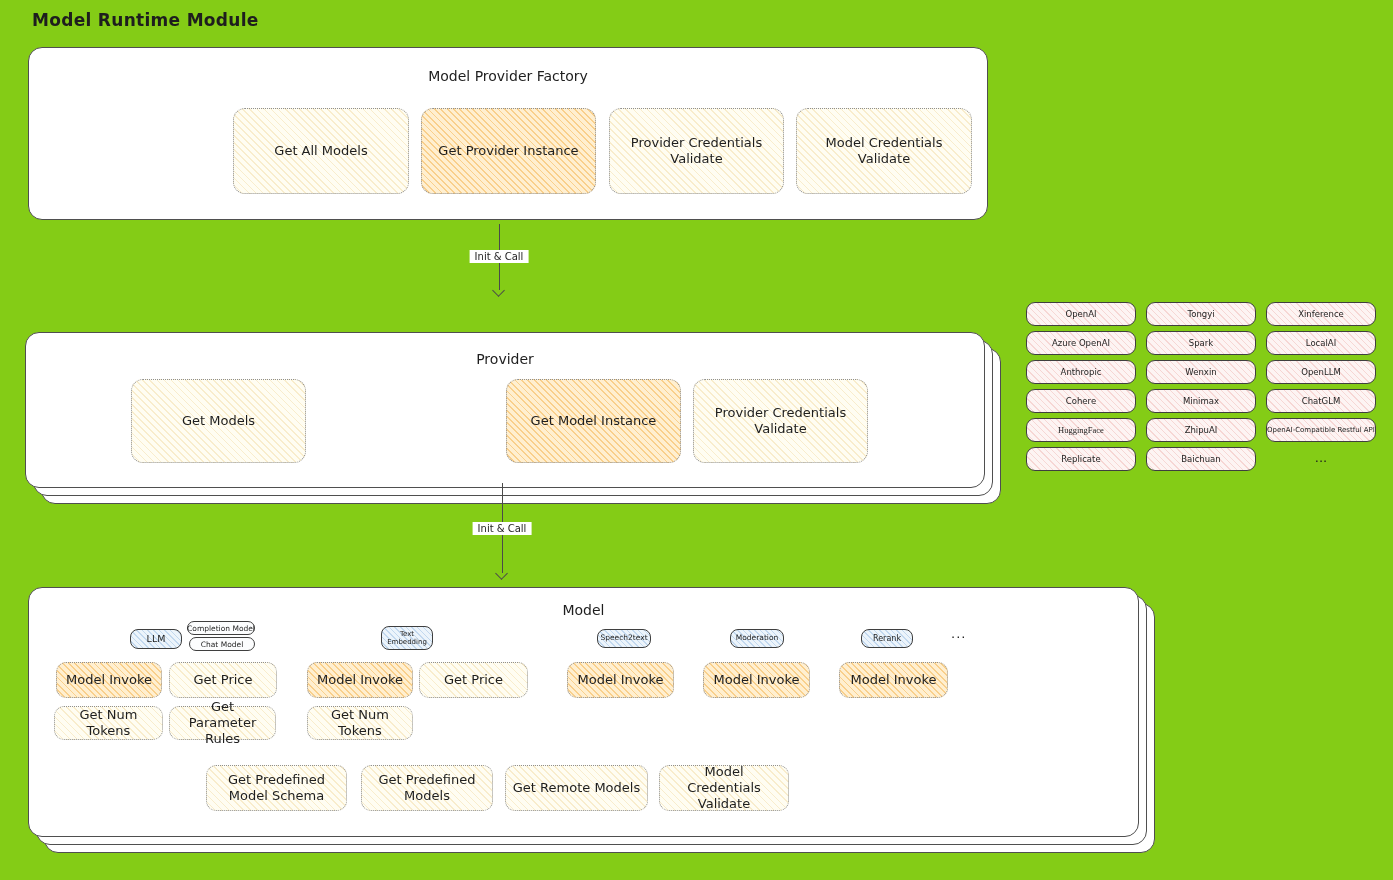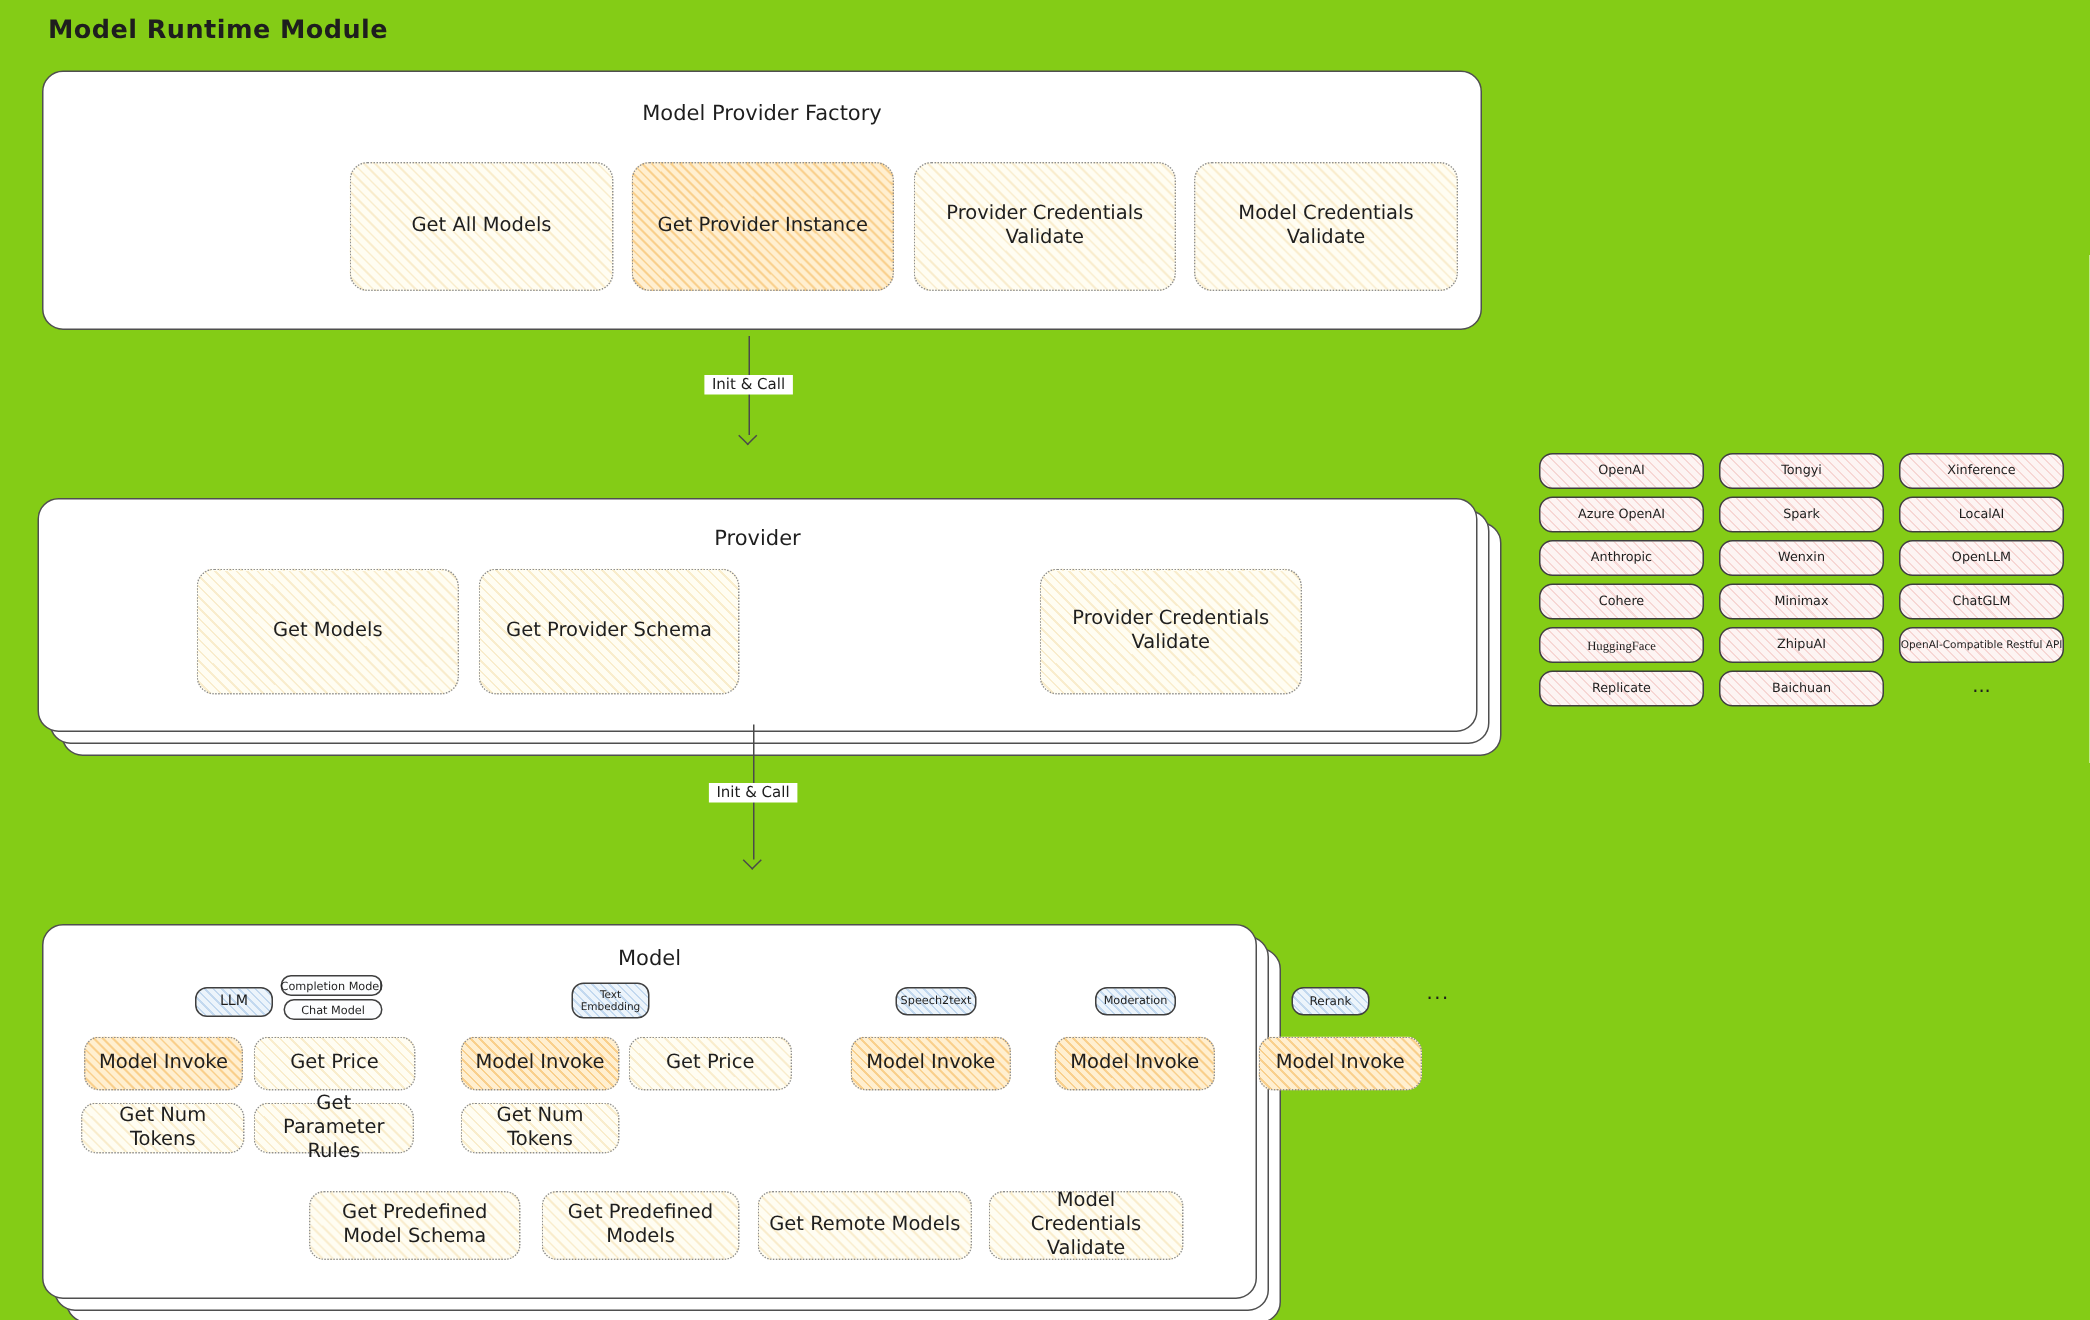--- a/index.html
+++ b/index.html
@@ -87,7 +87,6 @@
     <div class="panel" style="inset:0;">
       <div class="panel-title" style="top:18px;">Provider</div>
       <div class="btn" style="left:105px;top:46px;width:175px;height:84px;">Get Models</div>
-      <div class="btn" style="left:293px;top:46px;width:174px;height:84px;">Get Provider Schema</div>
       <div class="btn" style="left:667px;top:46px;width:175px;height:84px;">Provider Credentials Validate</div>
     </div>
   </div>

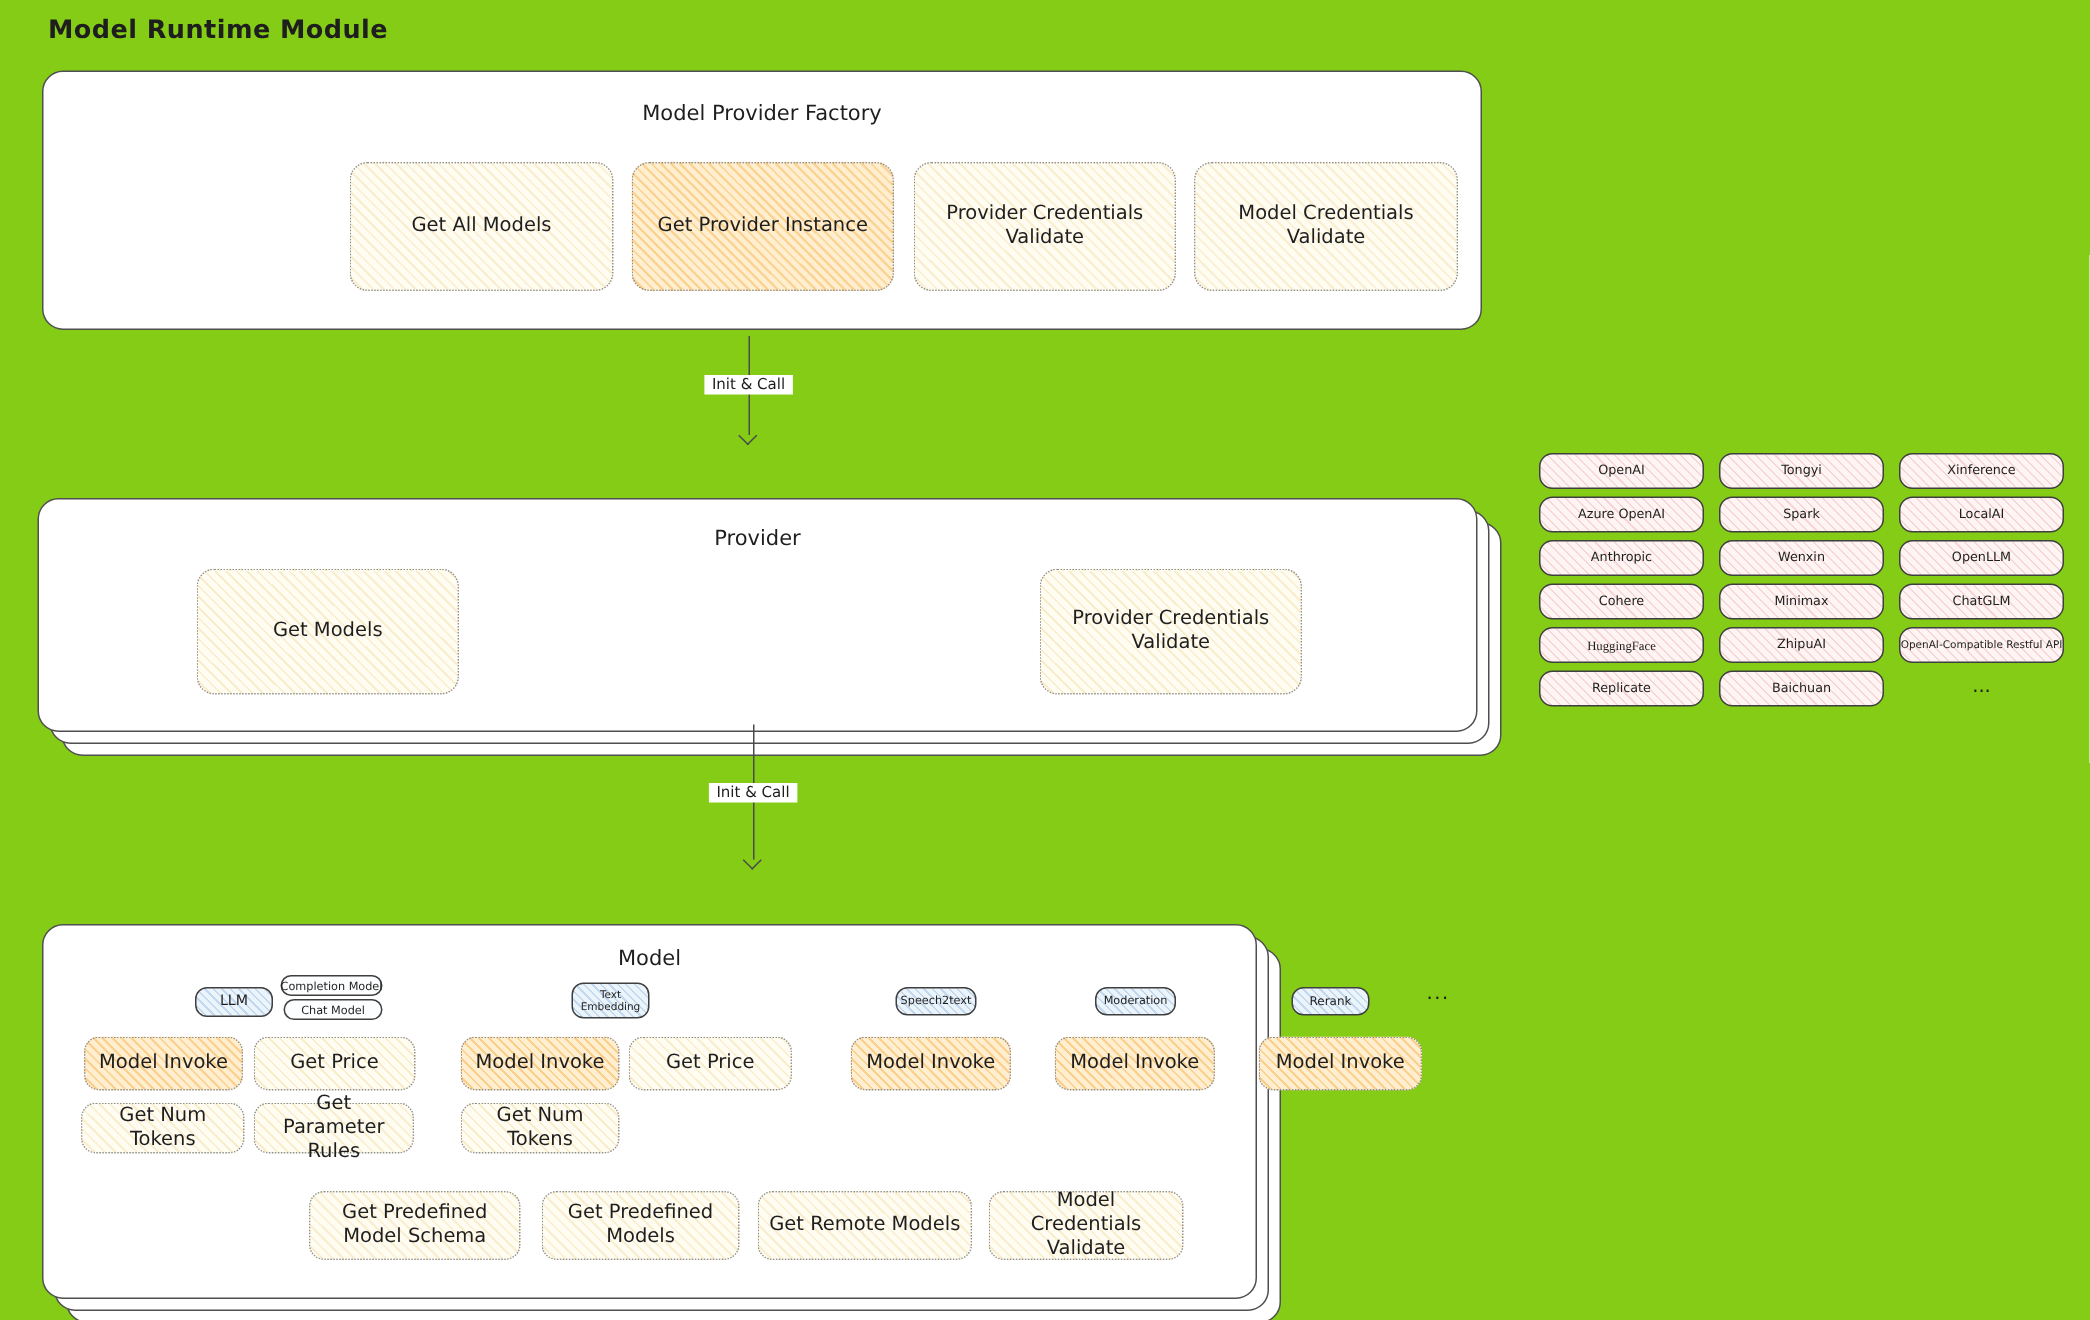--- a/index.html
+++ b/index.html
@@ -87,6 +87,7 @@
     <div class="panel" style="inset:0;">
       <div class="panel-title" style="top:18px;">Provider</div>
       <div class="btn" style="left:105px;top:46px;width:175px;height:84px;">Get Models</div>
+      <div class="btn hl" style="left:480px;top:46px;width:175px;height:84px;">Get Model Instance</div>
       <div class="btn" style="left:667px;top:46px;width:175px;height:84px;">Provider Credentials Validate</div>
     </div>
   </div>

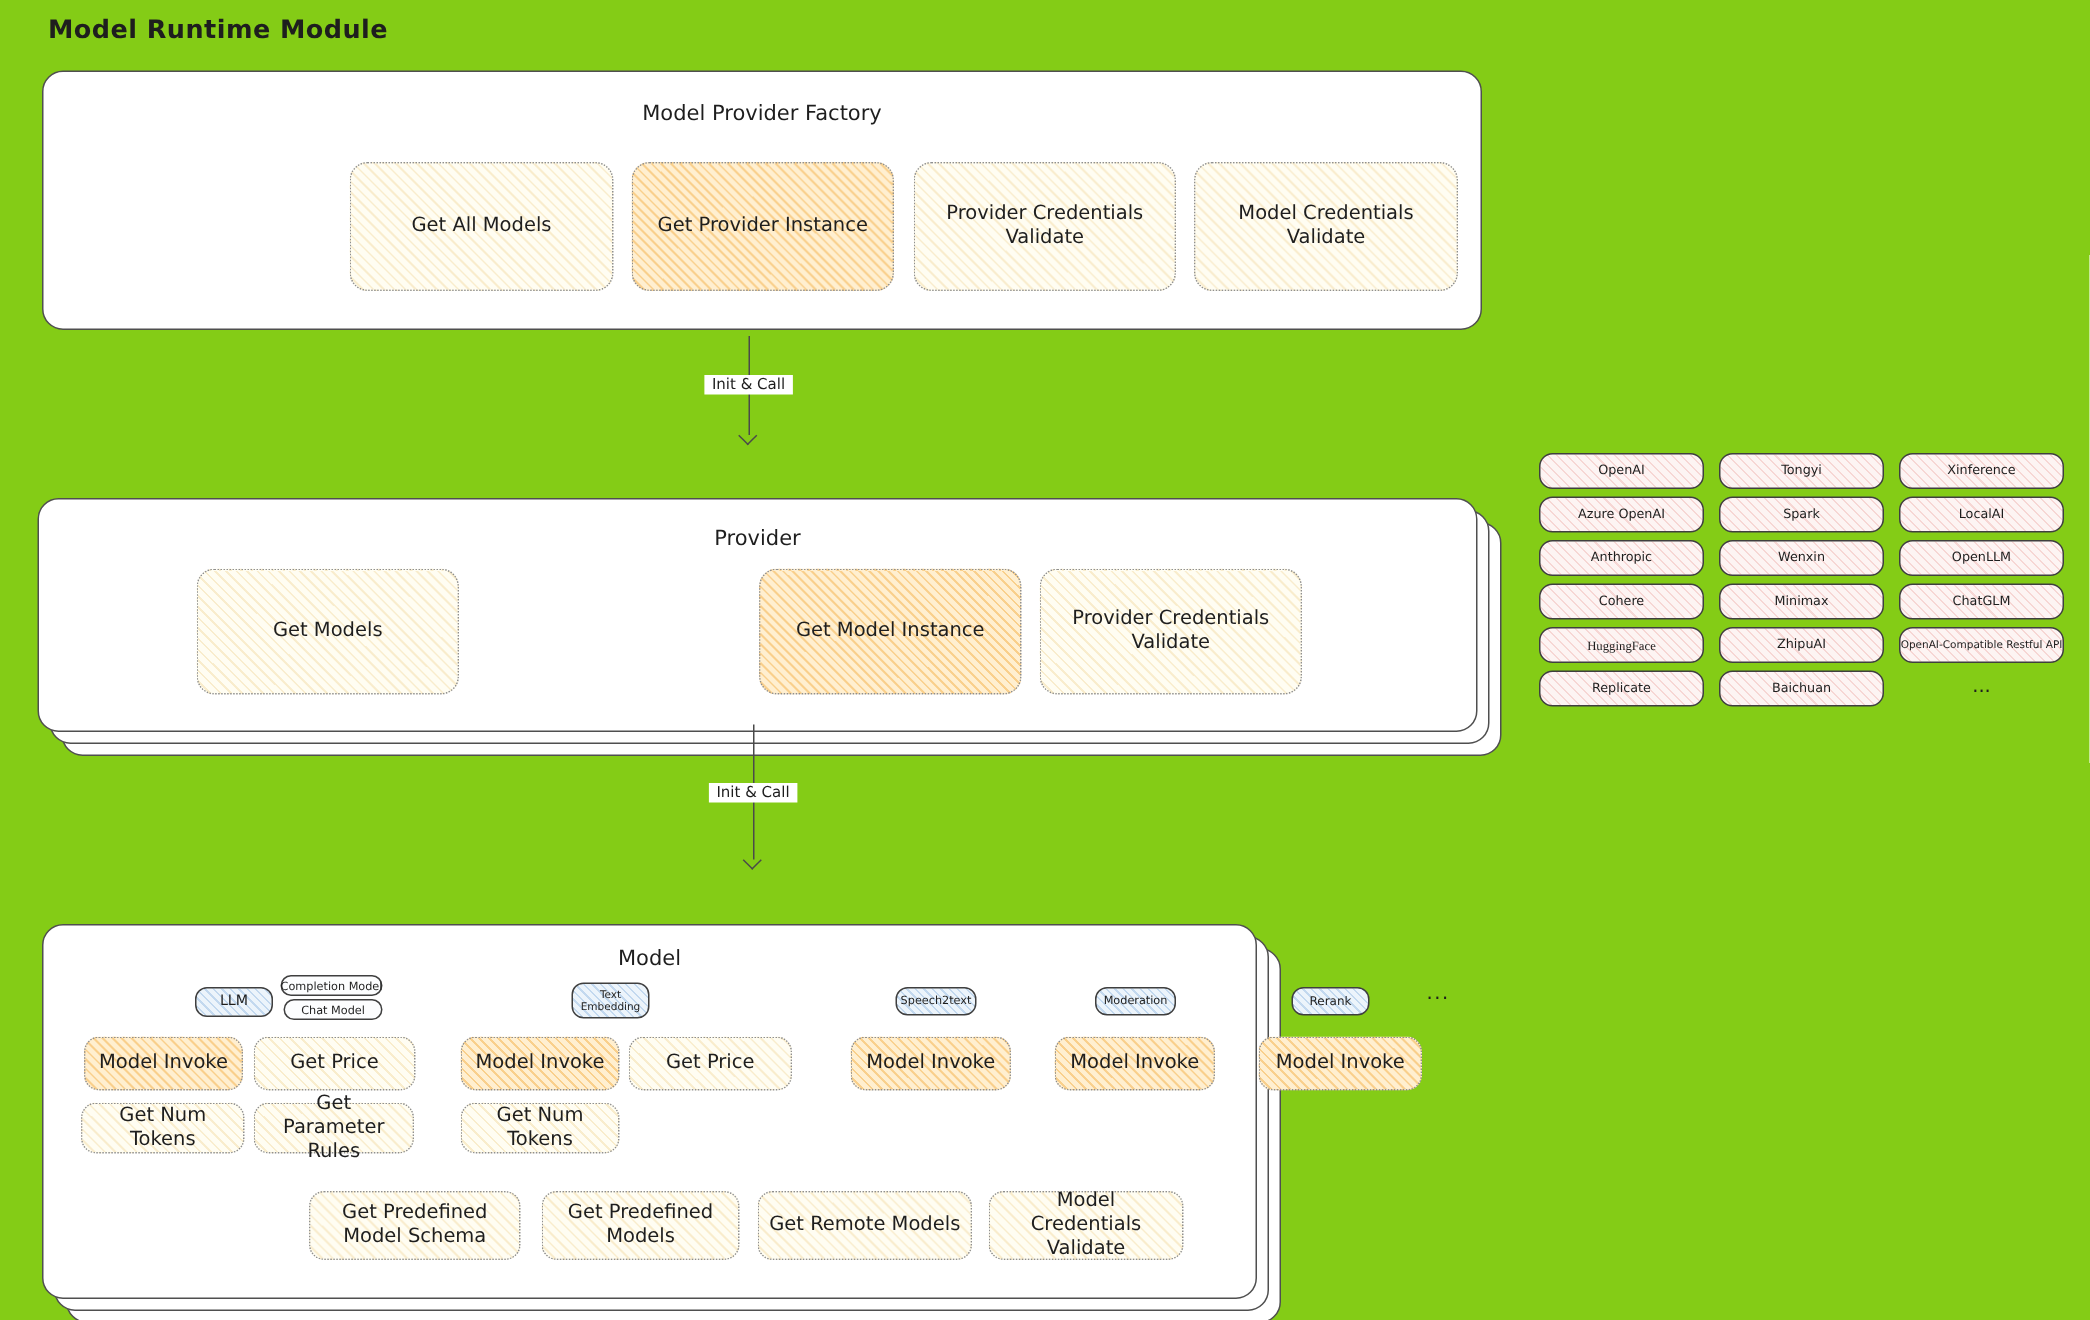--- a/index.html
+++ b/index.html
@@ -119,7 +119,7 @@
     <span class="arrow-label" style="top:39px;">Init &amp; Call</span>
   </div>
 
-  <div class="stack" style="left:28px;top:616px;width:810px;height:250px;">
+  <div class="stack" style="left:28px;top:587px;width:1111px;height:250px;">
     <div class="layer" style="inset:0;transform:translate(16px,16px);"></div>
     <div class="layer" style="inset:0;transform:translate(8px,8px);"></div>
     <div class="panel" style="inset:0;">

